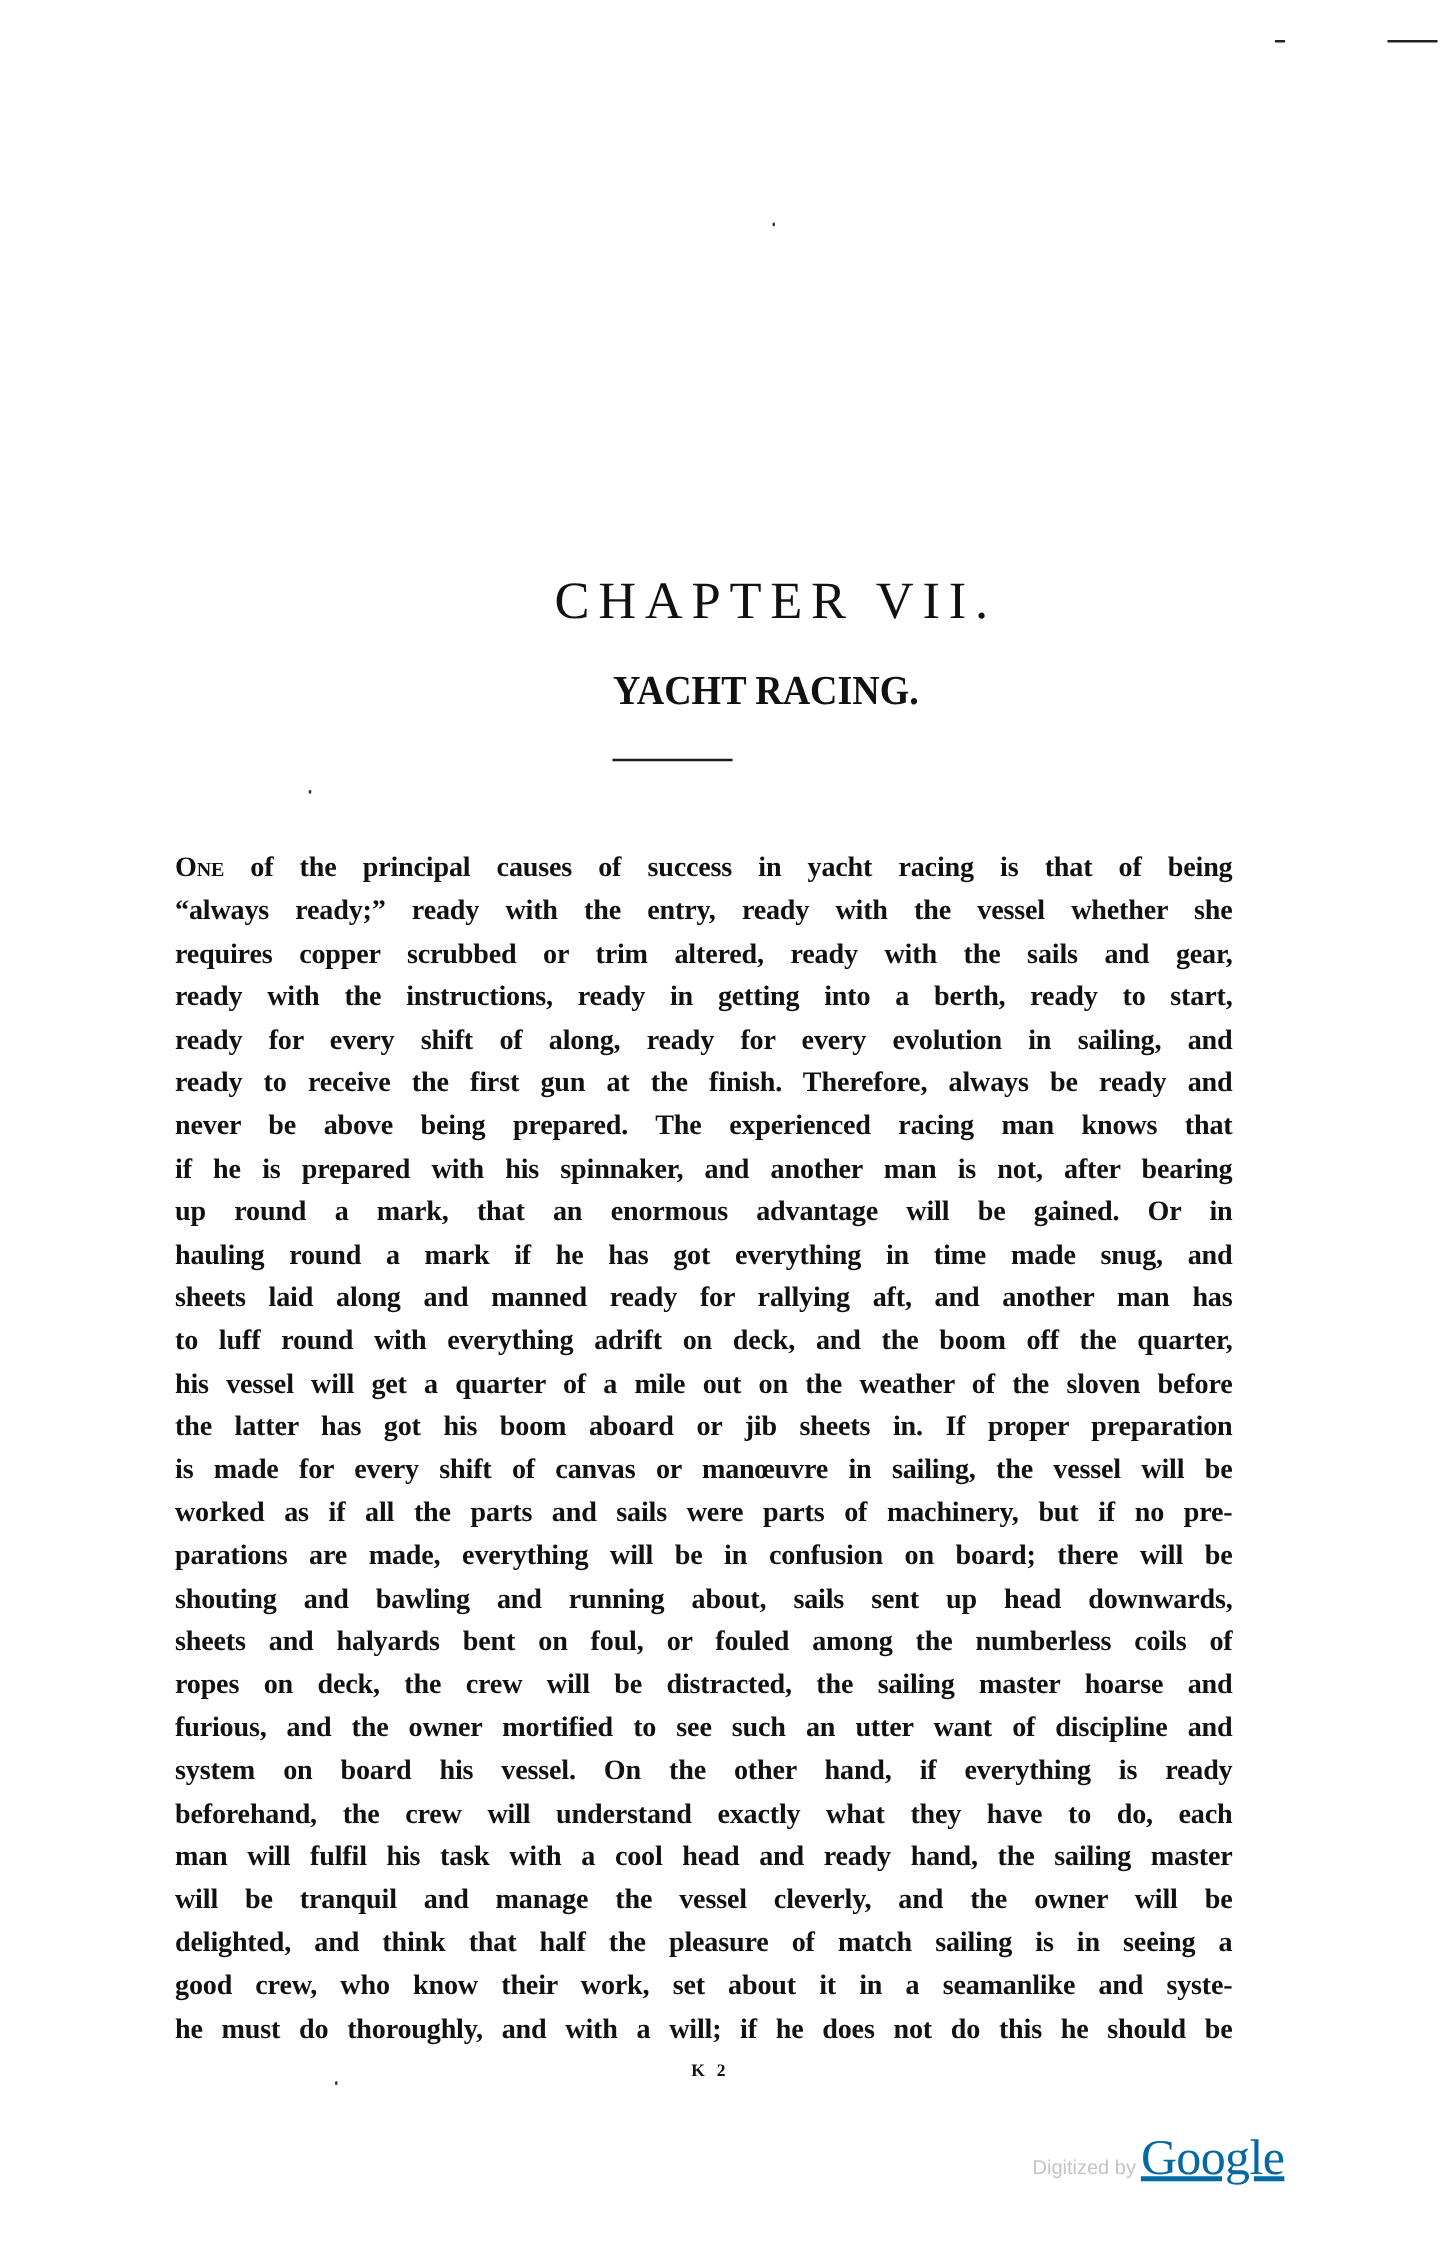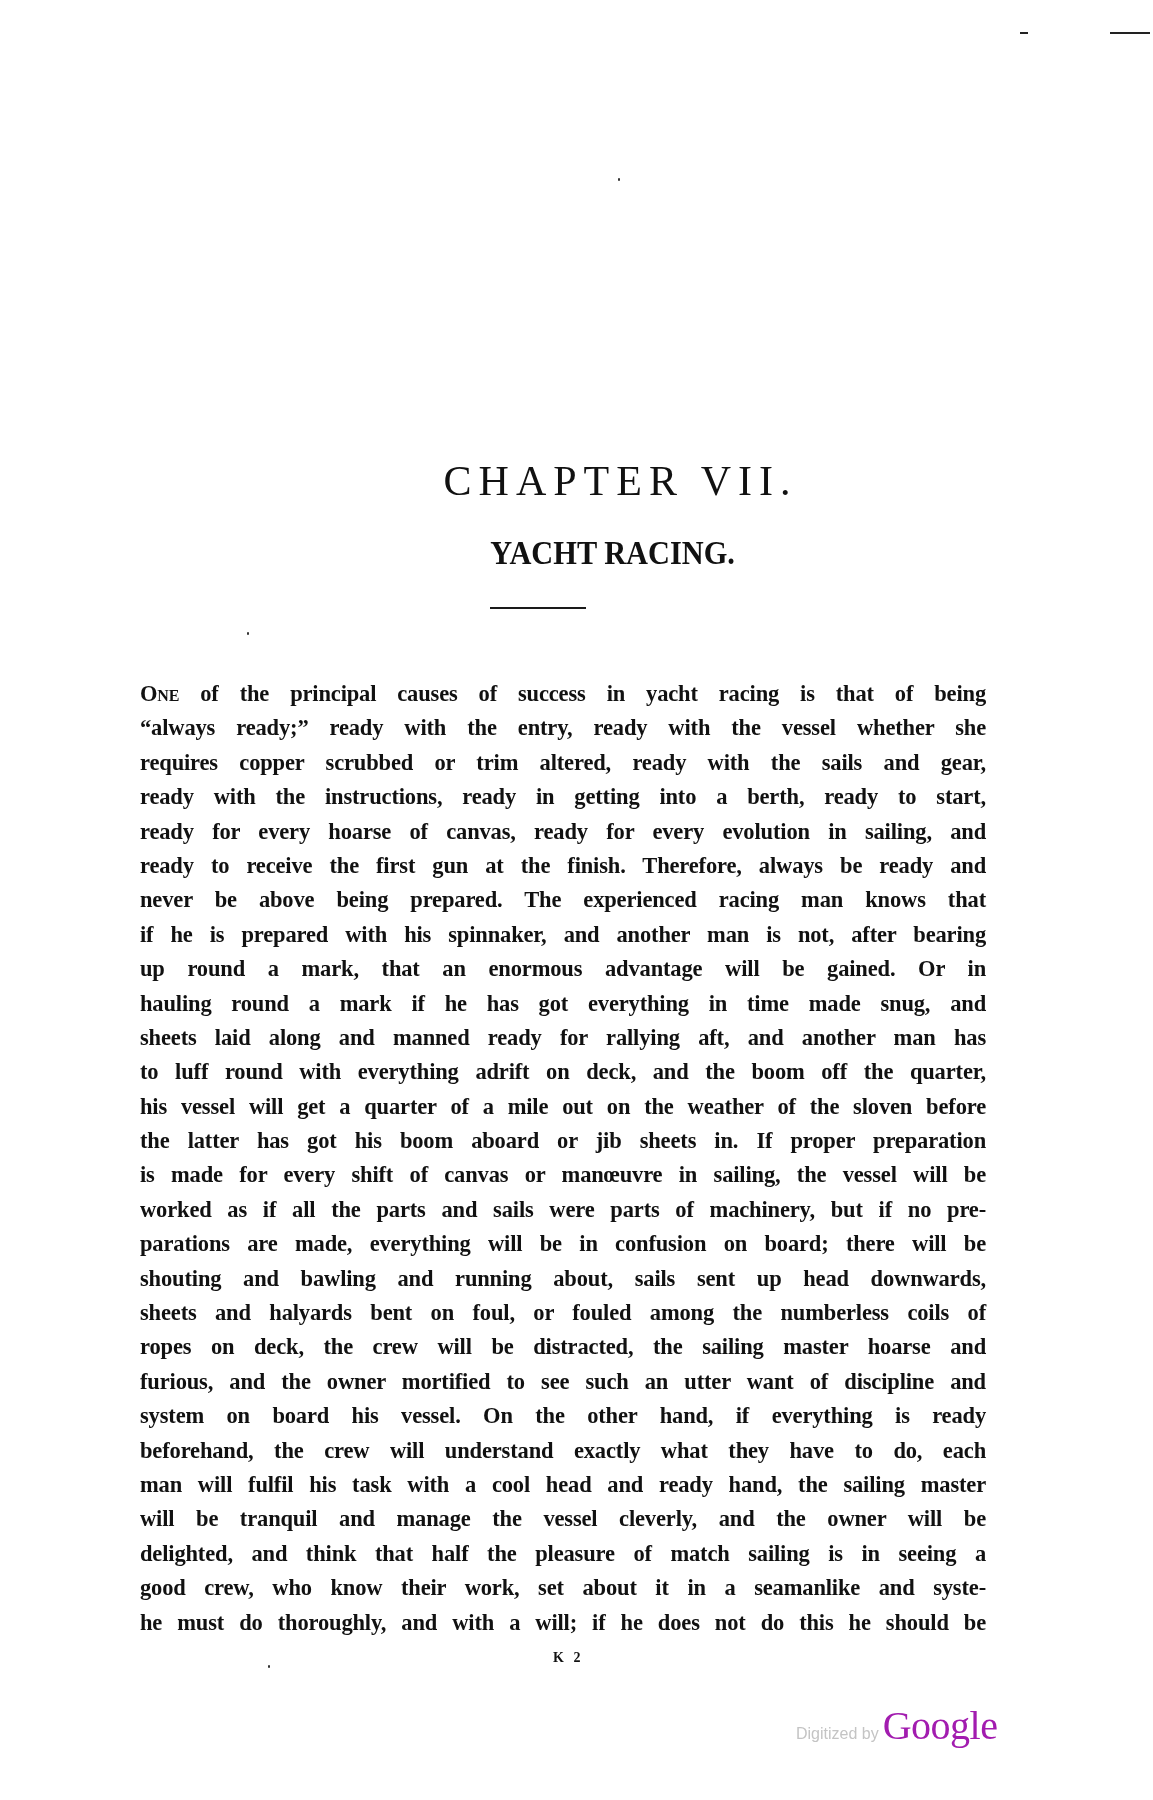--- a/index.html
+++ b/index.html
@@ -147,7 +147,7 @@
     <span class="line">“always ready;” ready with the entry, ready with the vessel whether she</span>
     <span class="line">requires copper scrubbed or trim altered, ready with the sails and gear,</span>
     <span class="line">ready with the instructions, ready in getting into a berth, ready to start,</span>
-    <span class="line">ready for every hoarse of canvas, ready for every evolution in sailing, and</span>
+    <span class="line">ready for every shift of along, ready for every evolution in sailing, and</span>
     <span class="line">ready to receive the first gun at the finish.  Therefore, always be ready and</span>
     <span class="line">never be above being prepared.  The experienced racing man knows that</span>
     <span class="line">if he is prepared with his spinnaker, and another man is not, after bearing</span>

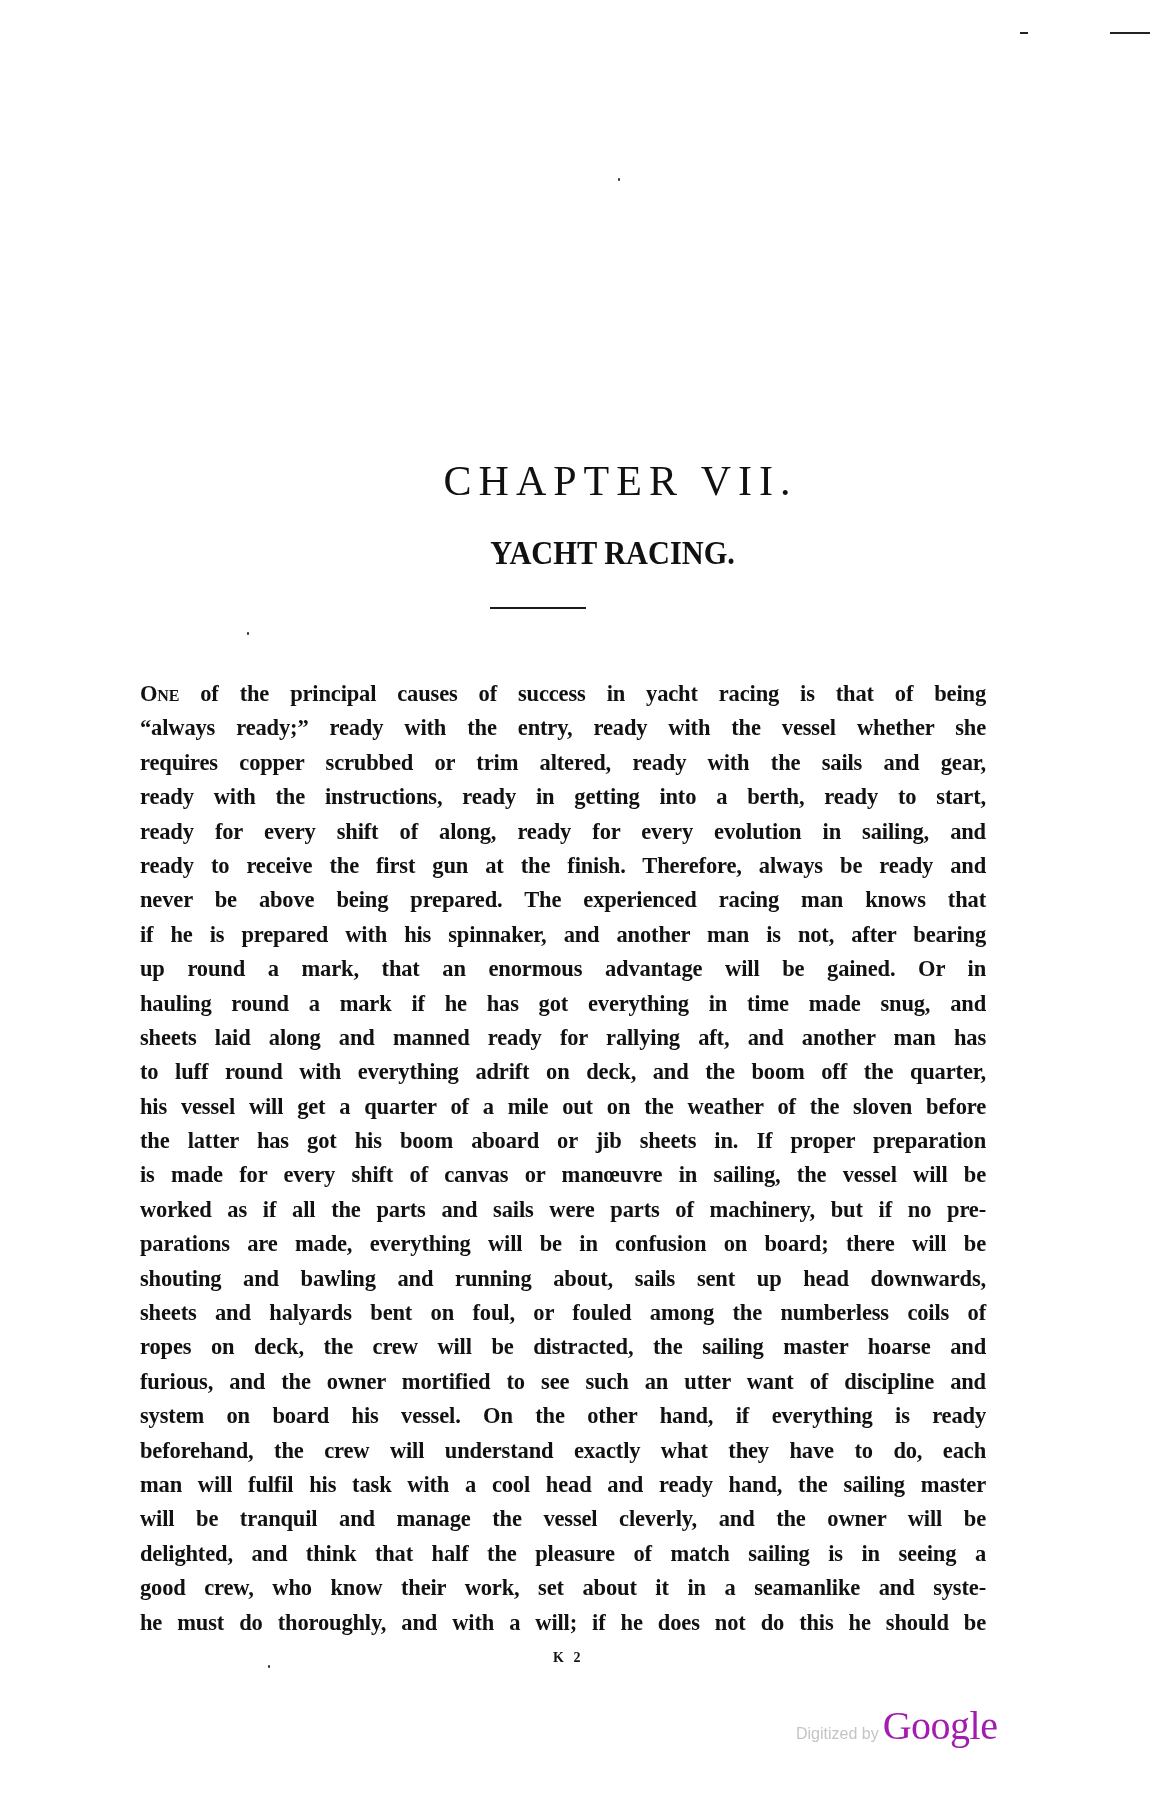--- a/index.html
+++ b/index.html
@@ -105,7 +105,7 @@
     .watermark {
       position: absolute;
       top: 1670px;
-      left: 796px;
+      left: 826px;
       color: #b9b9b9;
       display: flex;
       align-items: baseline;

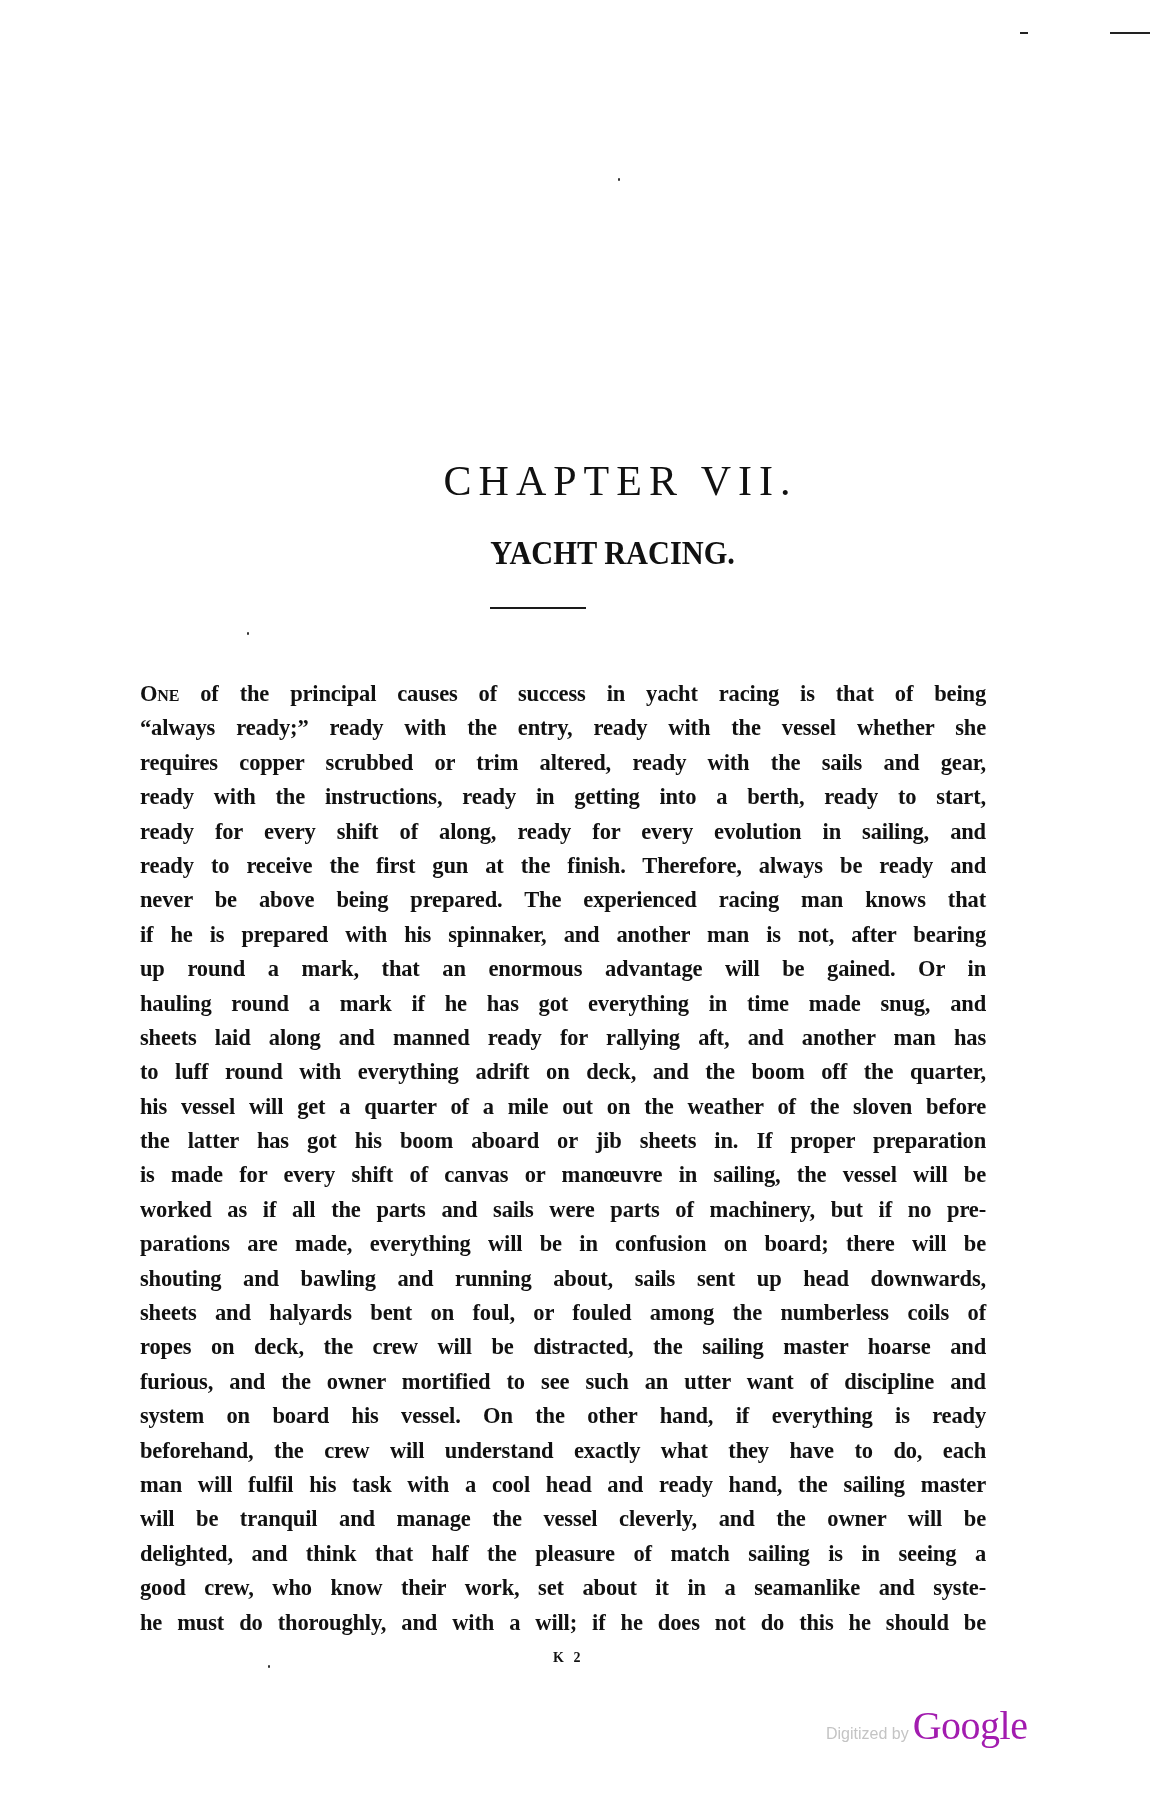--- a/index.html
+++ b/index.html
@@ -120,8 +120,9 @@
     .watermark .wm-brand {
       font-family: "Liberation Serif", "DejaVu Serif", serif;
       font-size: 40px;
-      color: #a21caf;
+      color: #0369a1;
       letter-spacing: -0.5px;
+      text-decoration: underline;
     }
   </style>
 </head>

